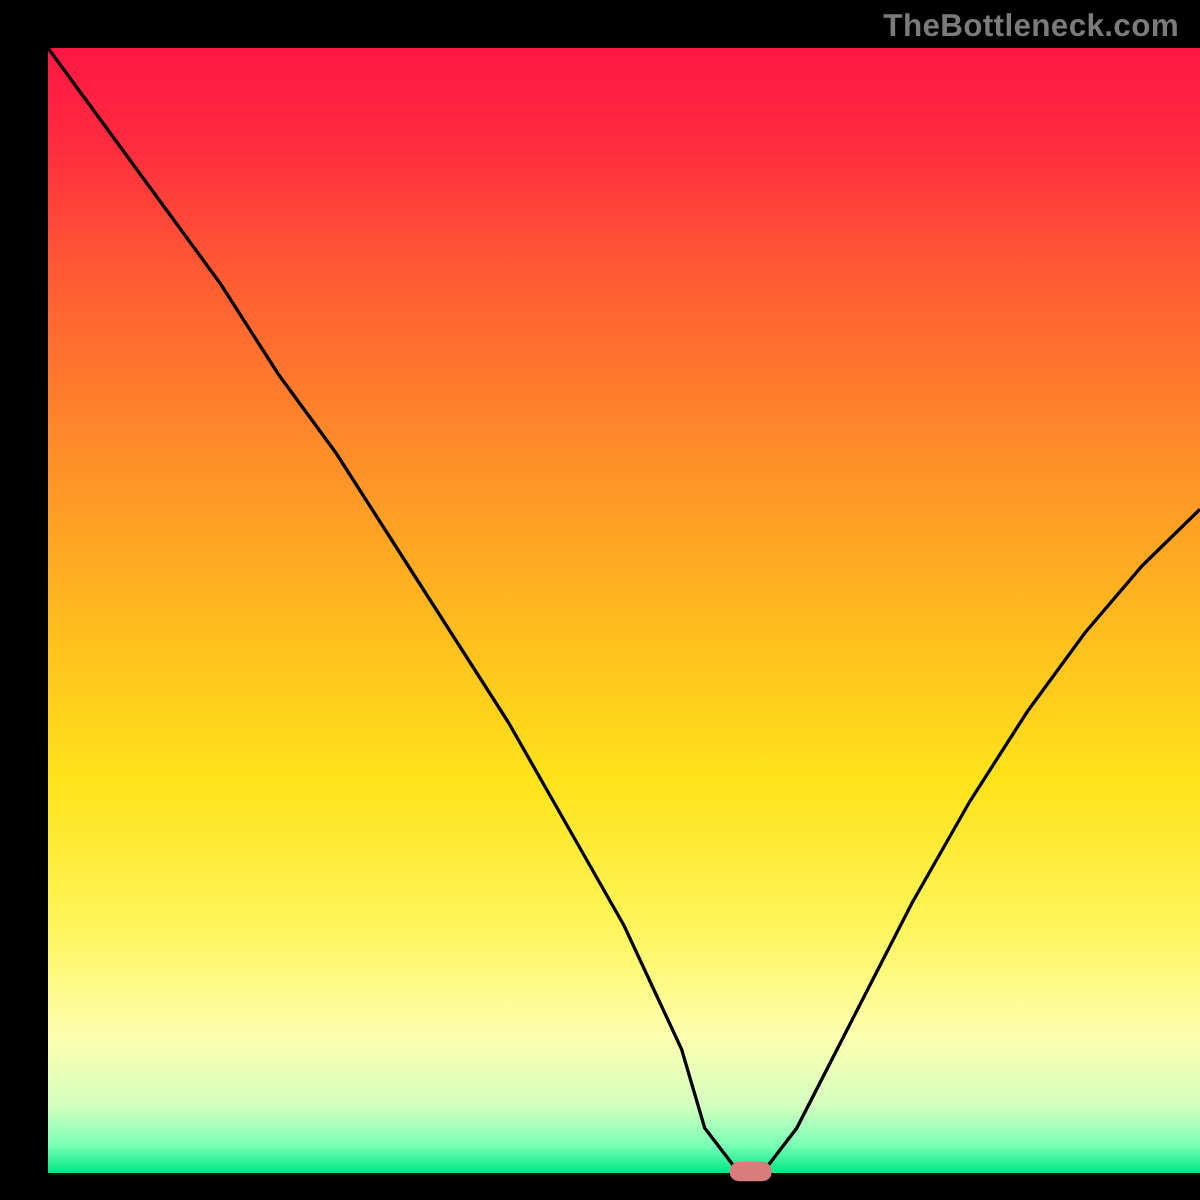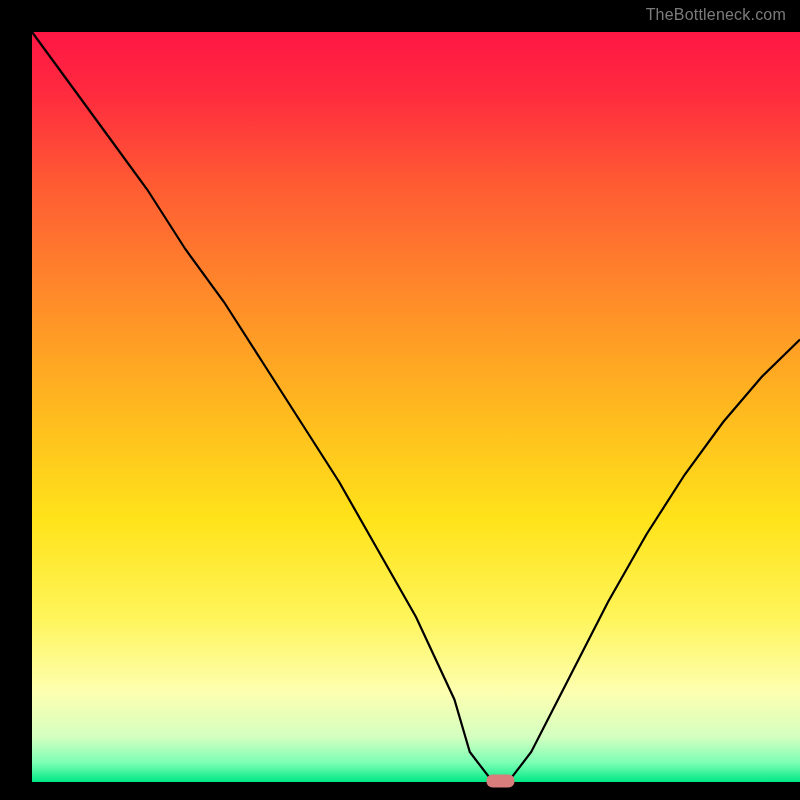--- a/index.html
+++ b/index.html
@@ -23,9 +23,9 @@
     position: absolute;
     top: 6px;
     right: 14px;
-    font-size: 16px;
+    font-size: 21px;
     color: #7b7b7b;
-    font-weight: 400;
+    font-weight: 700;
     letter-spacing: 0.2px;
   }
 </style>

